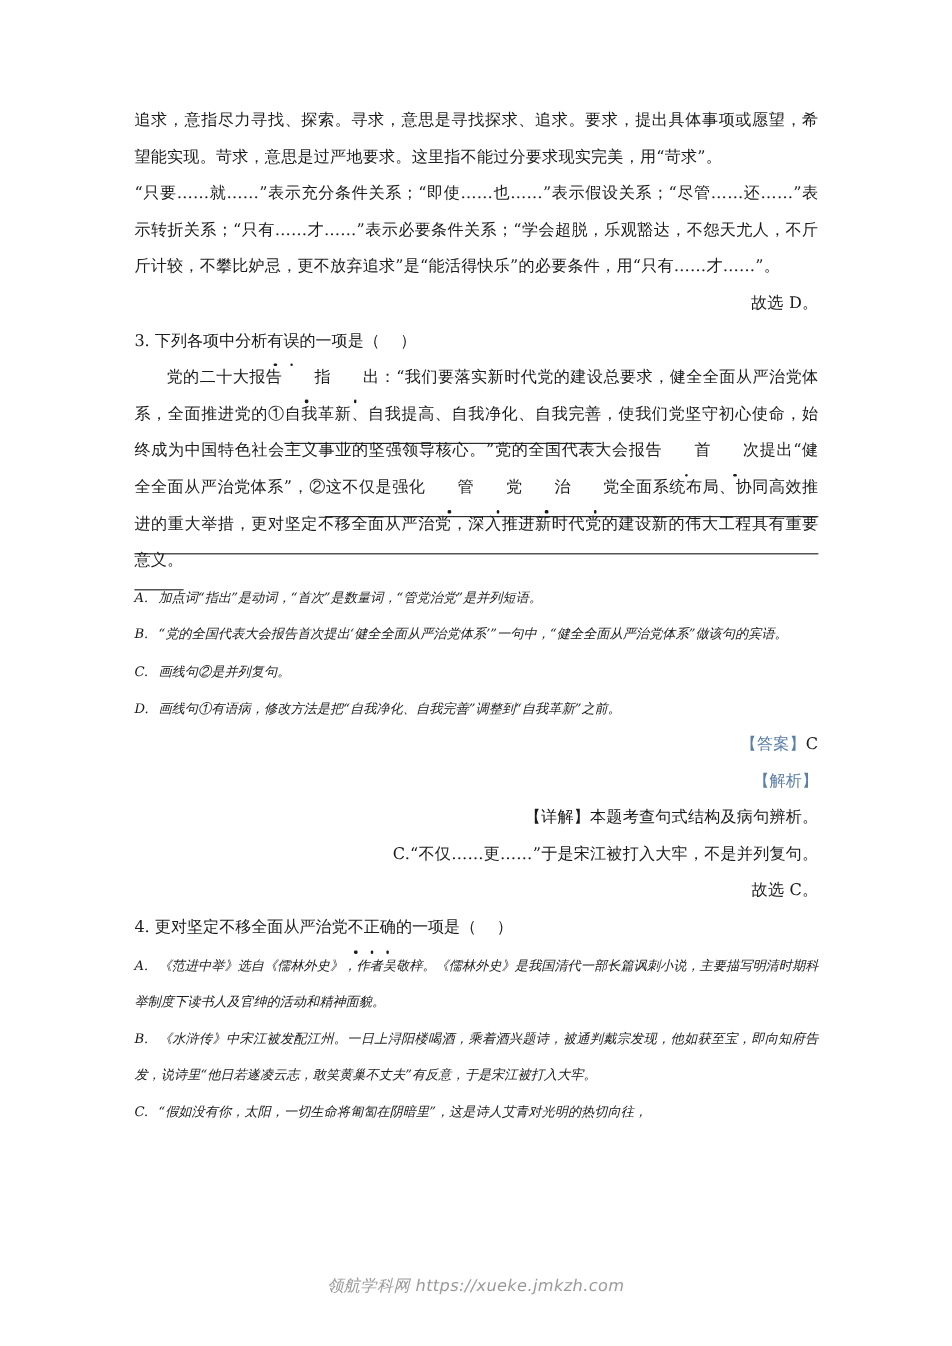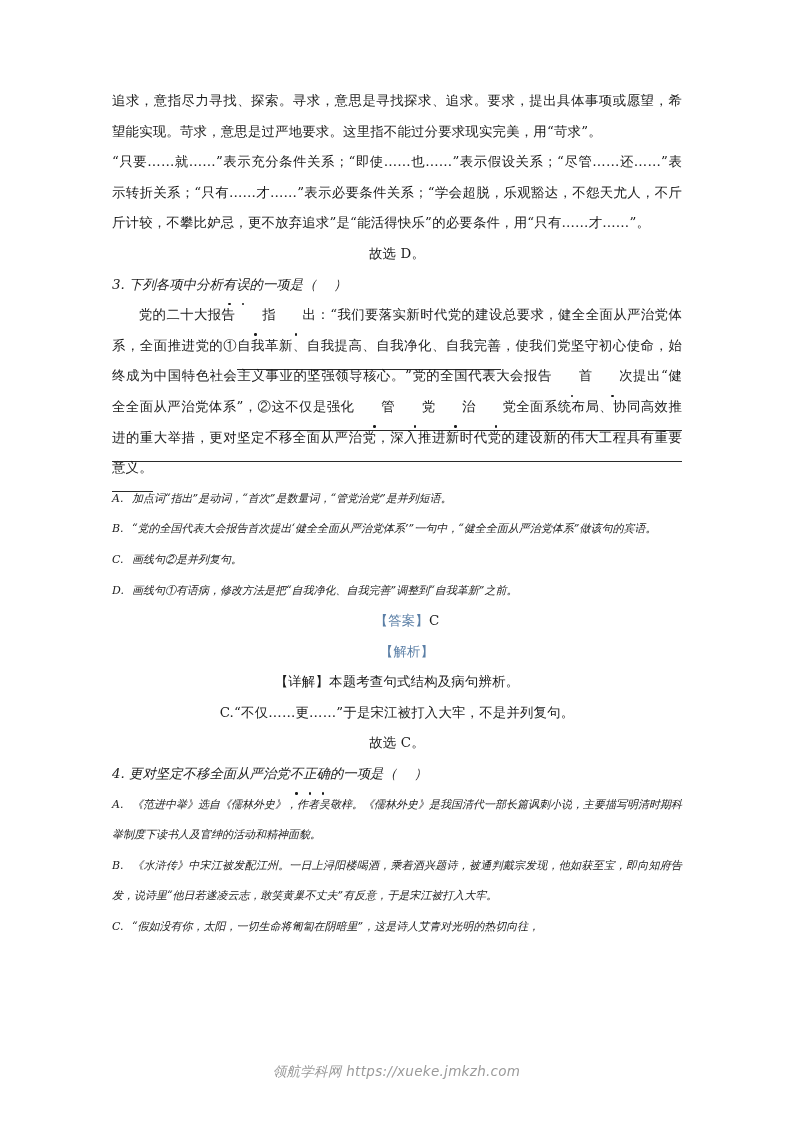--- a/index.html
+++ b/index.html
@@ -40,7 +40,7 @@
     letter-spacing: 0.2px;
   }
   .p.indent { text-indent: 2em; }
-  .p.nojust { text-align: center; }
+  .p.nojust { text-align: right; }
 
   .qnum {
     font-size: 13.4px;

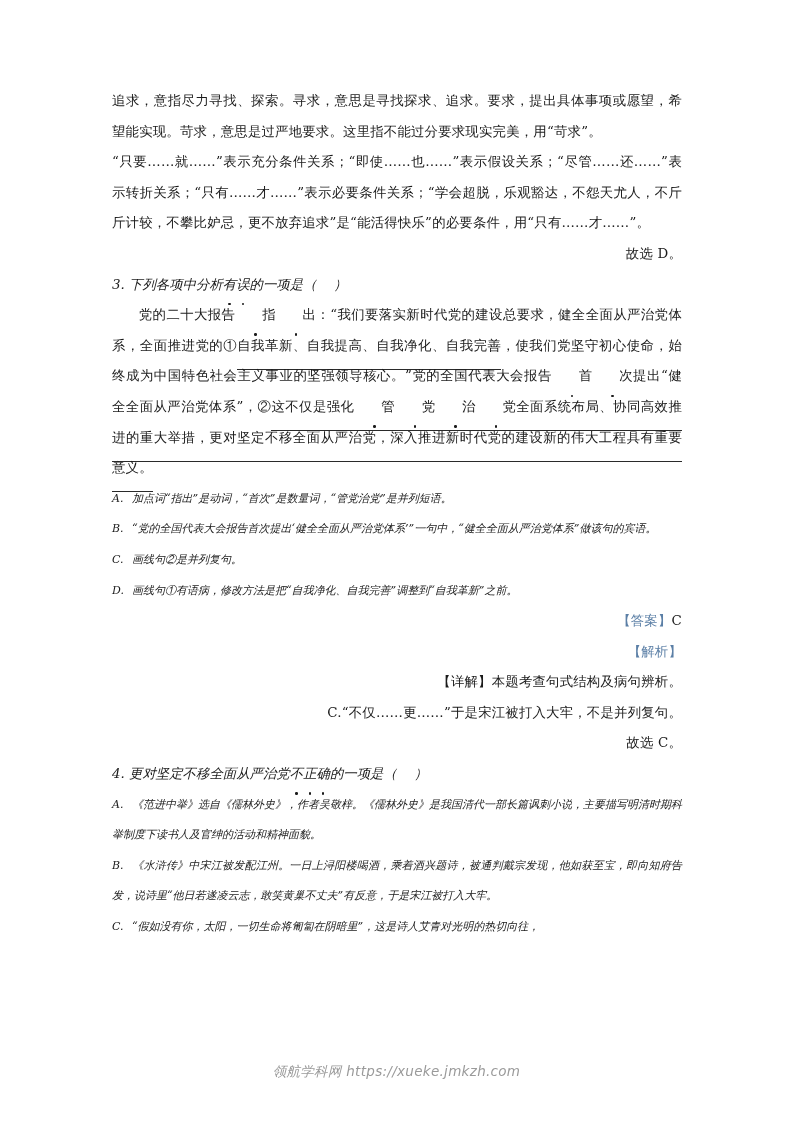--- a/index.html
+++ b/index.html
@@ -48,7 +48,6 @@
     margin: 0;
     color: #1b1b1b;
     text-align: left;
-    font-style: italic;
   }
   .opt {
     font-size: 11px;

